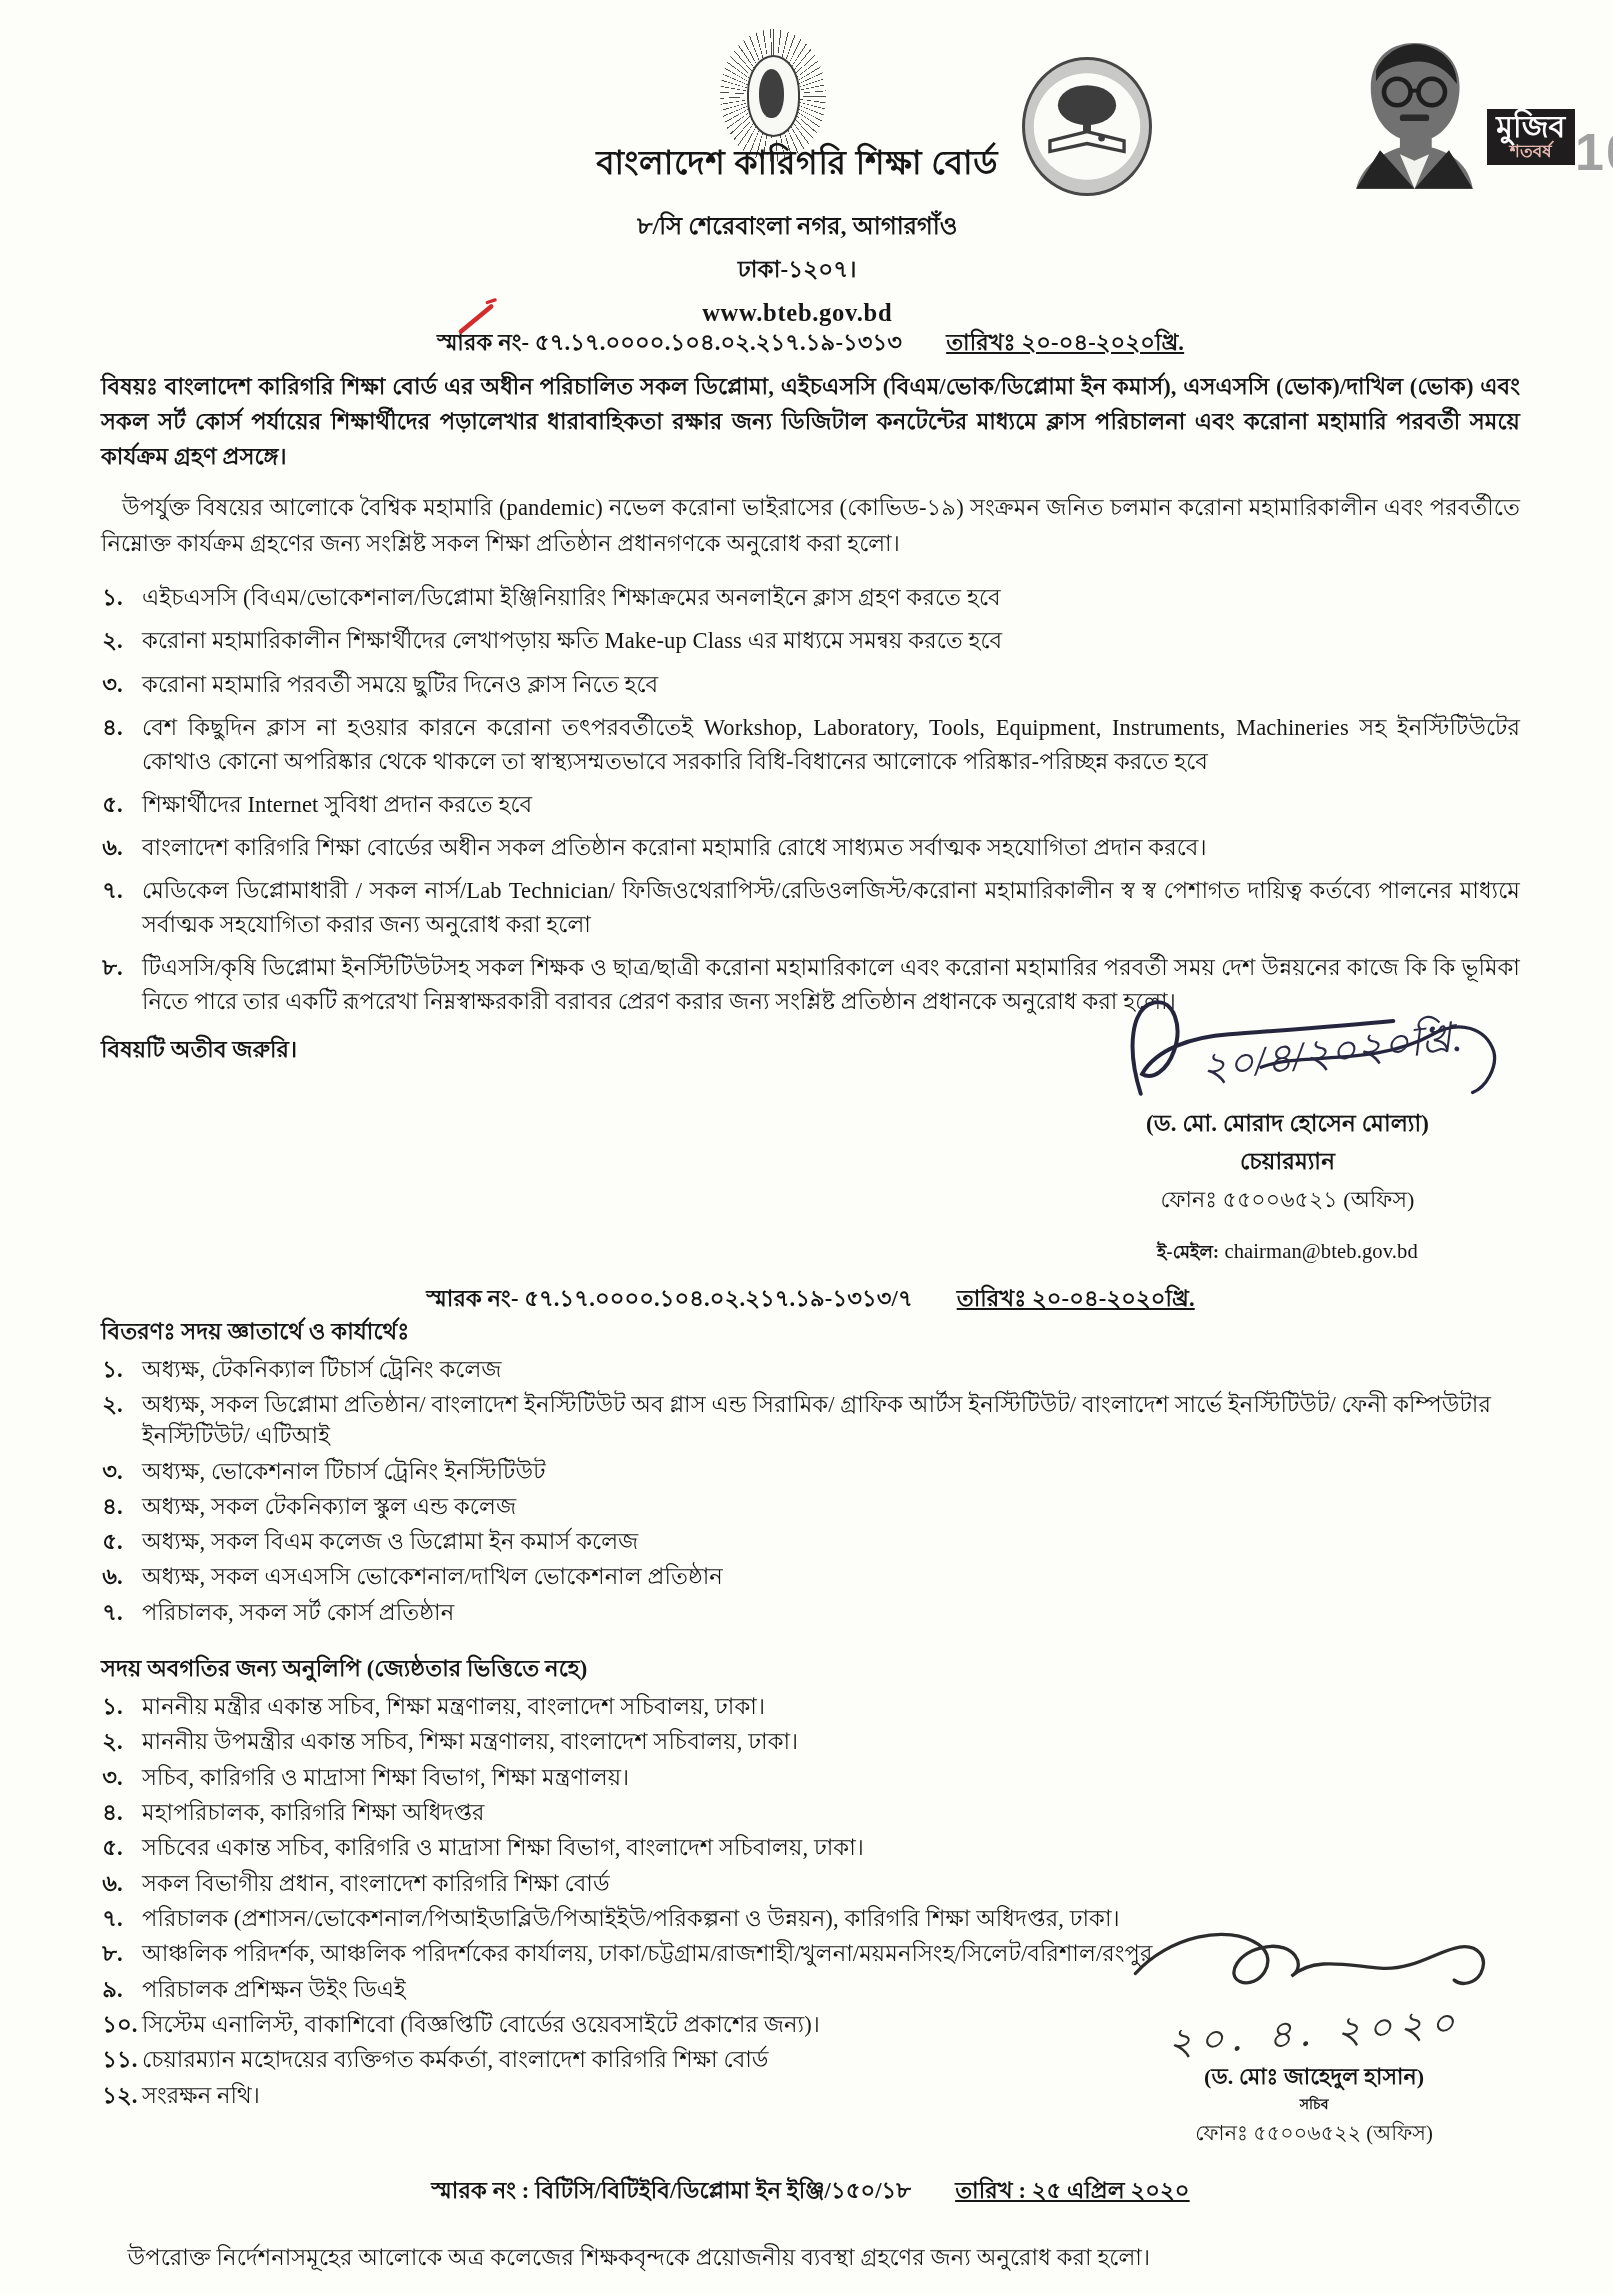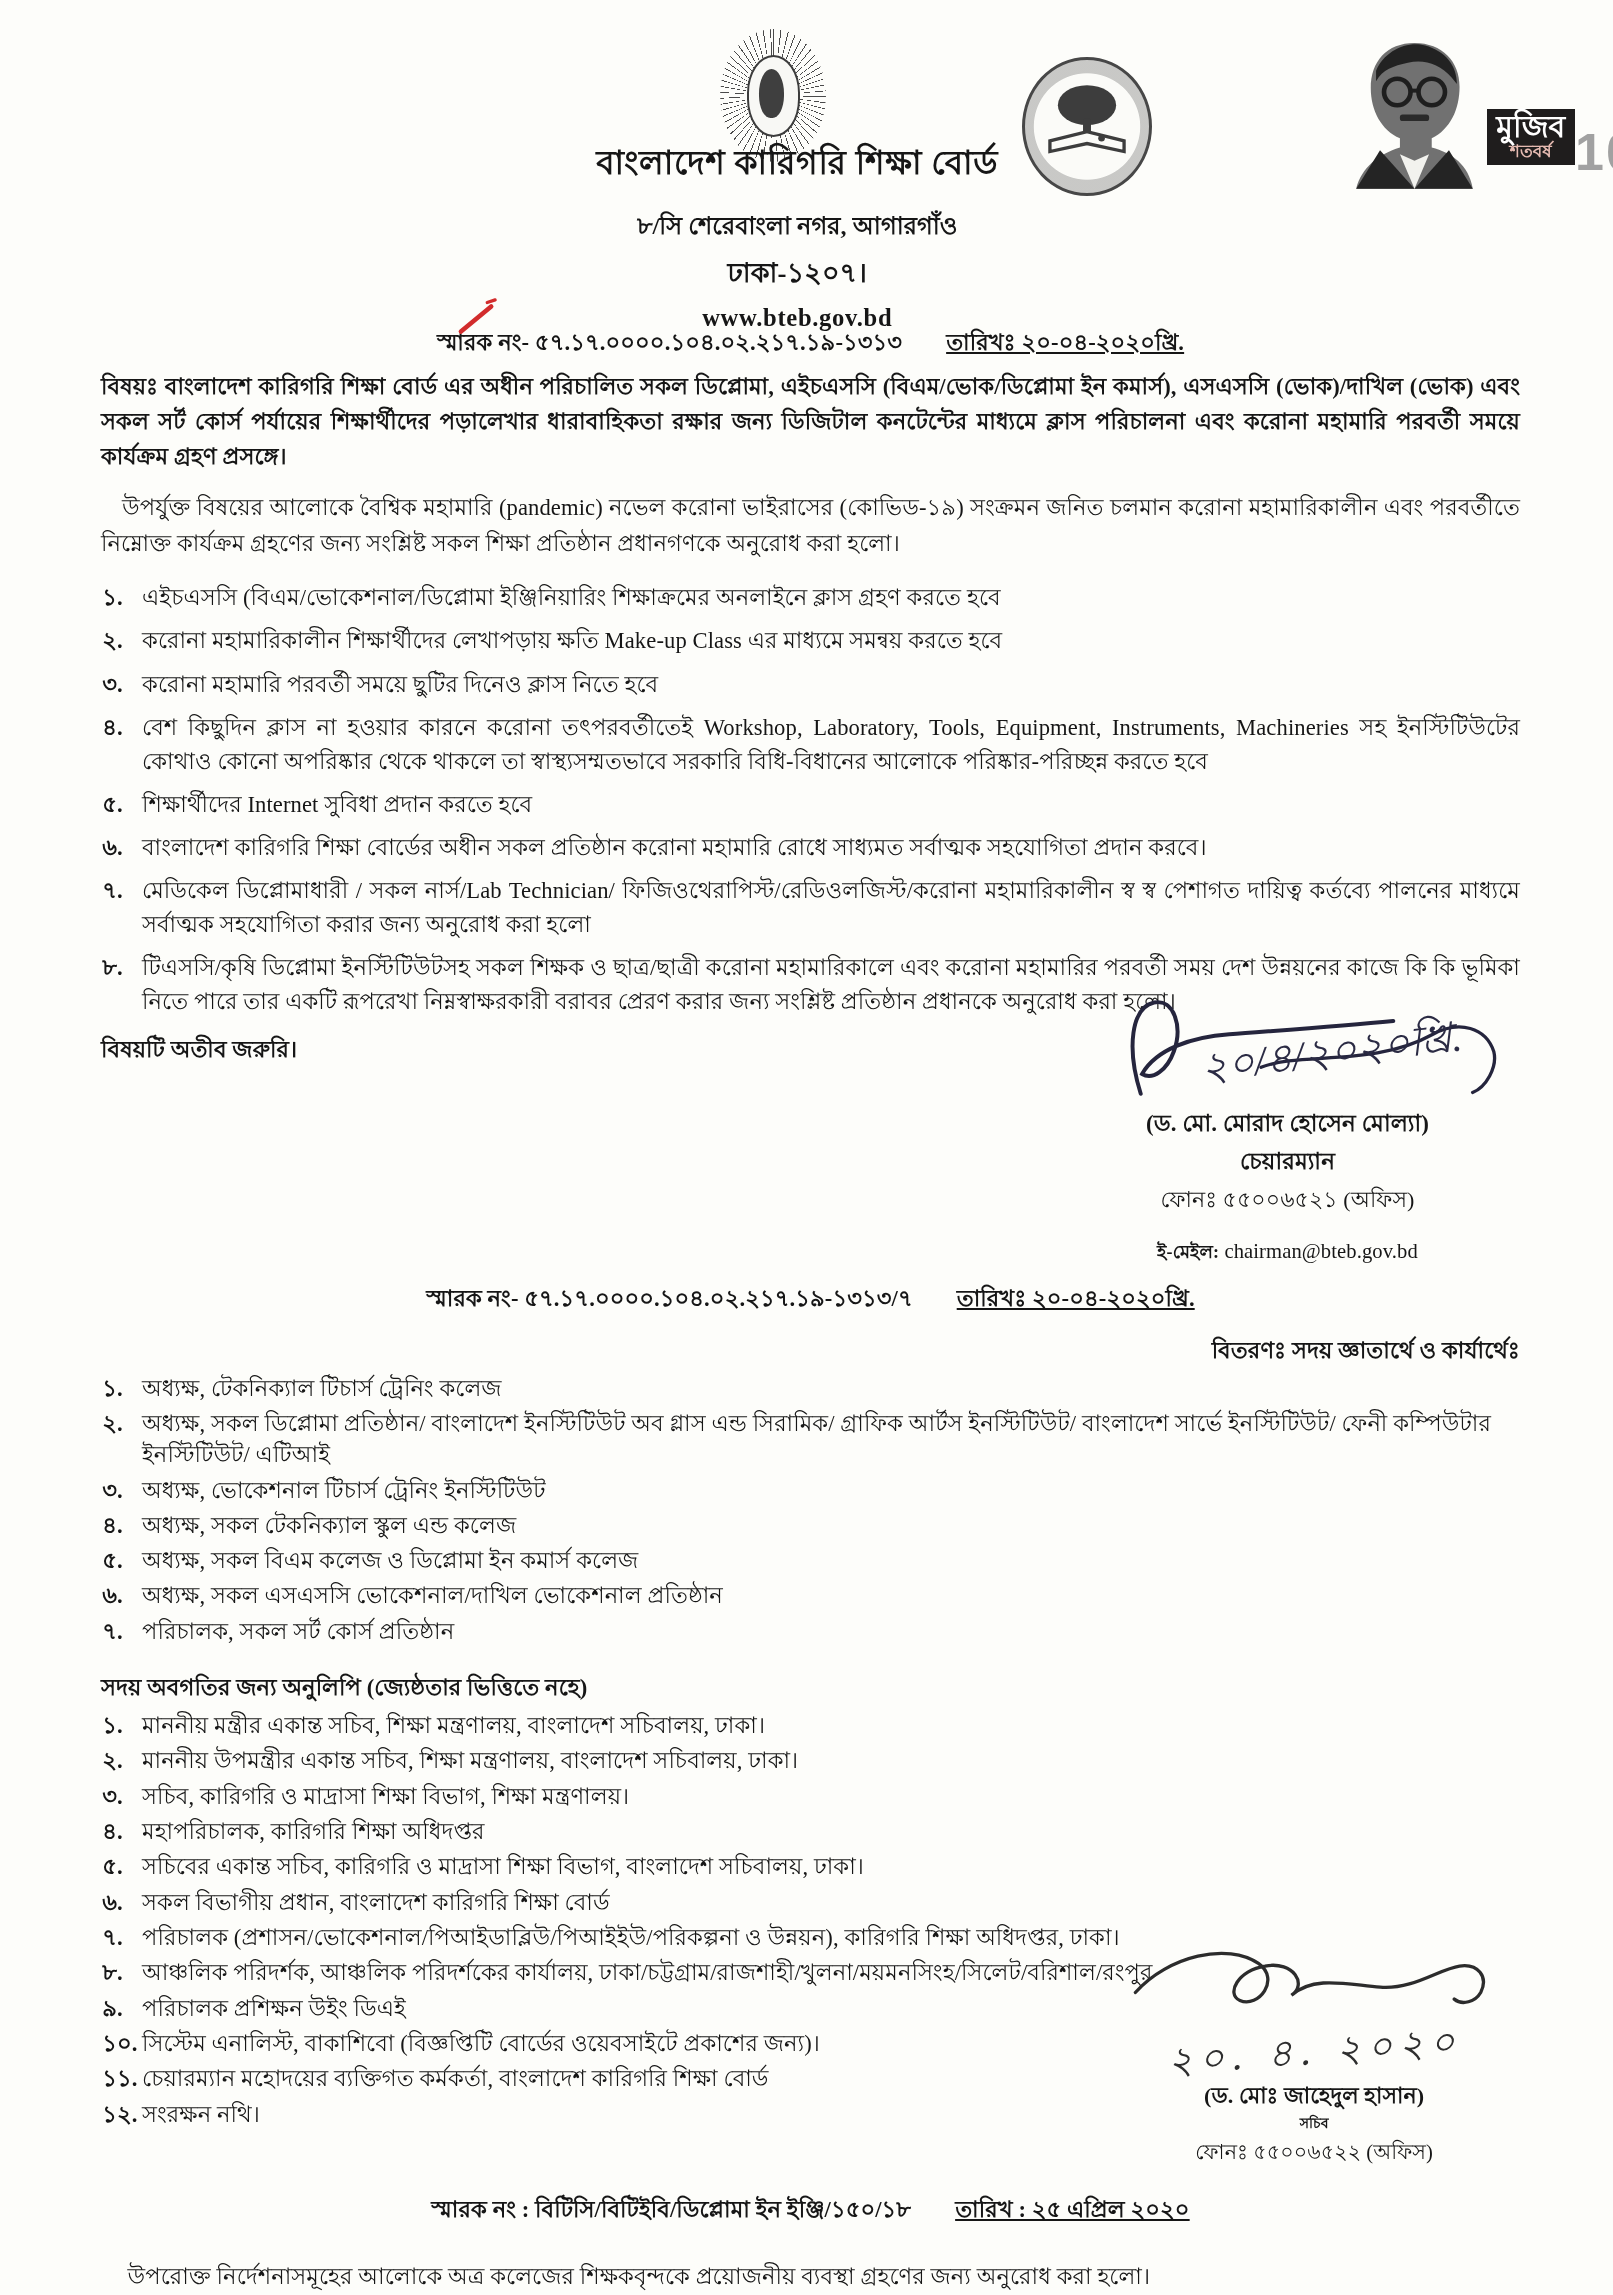--- a/index.html
+++ b/index.html
@@ -23,7 +23,7 @@
   .h-center { position:absolute; left:0; right:26.5px; top:121px; text-align:center; }
   .org-name { font-size:33px; font-weight:bold; letter-spacing:0.7px; }
   .addr1 { margin-top:22.6px; font-size:24px; font-weight:bold; }
-  .addr2 { margin-top:10.6px; font-size:27px; font-weight:bold; }
+  .addr2 { margin-top:10.6px; font-size:23px; font-weight:bold; }
   .website { margin-top:9.3px; font-size:24.6px; font-weight:bold; letter-spacing:0.7px; }
 
   

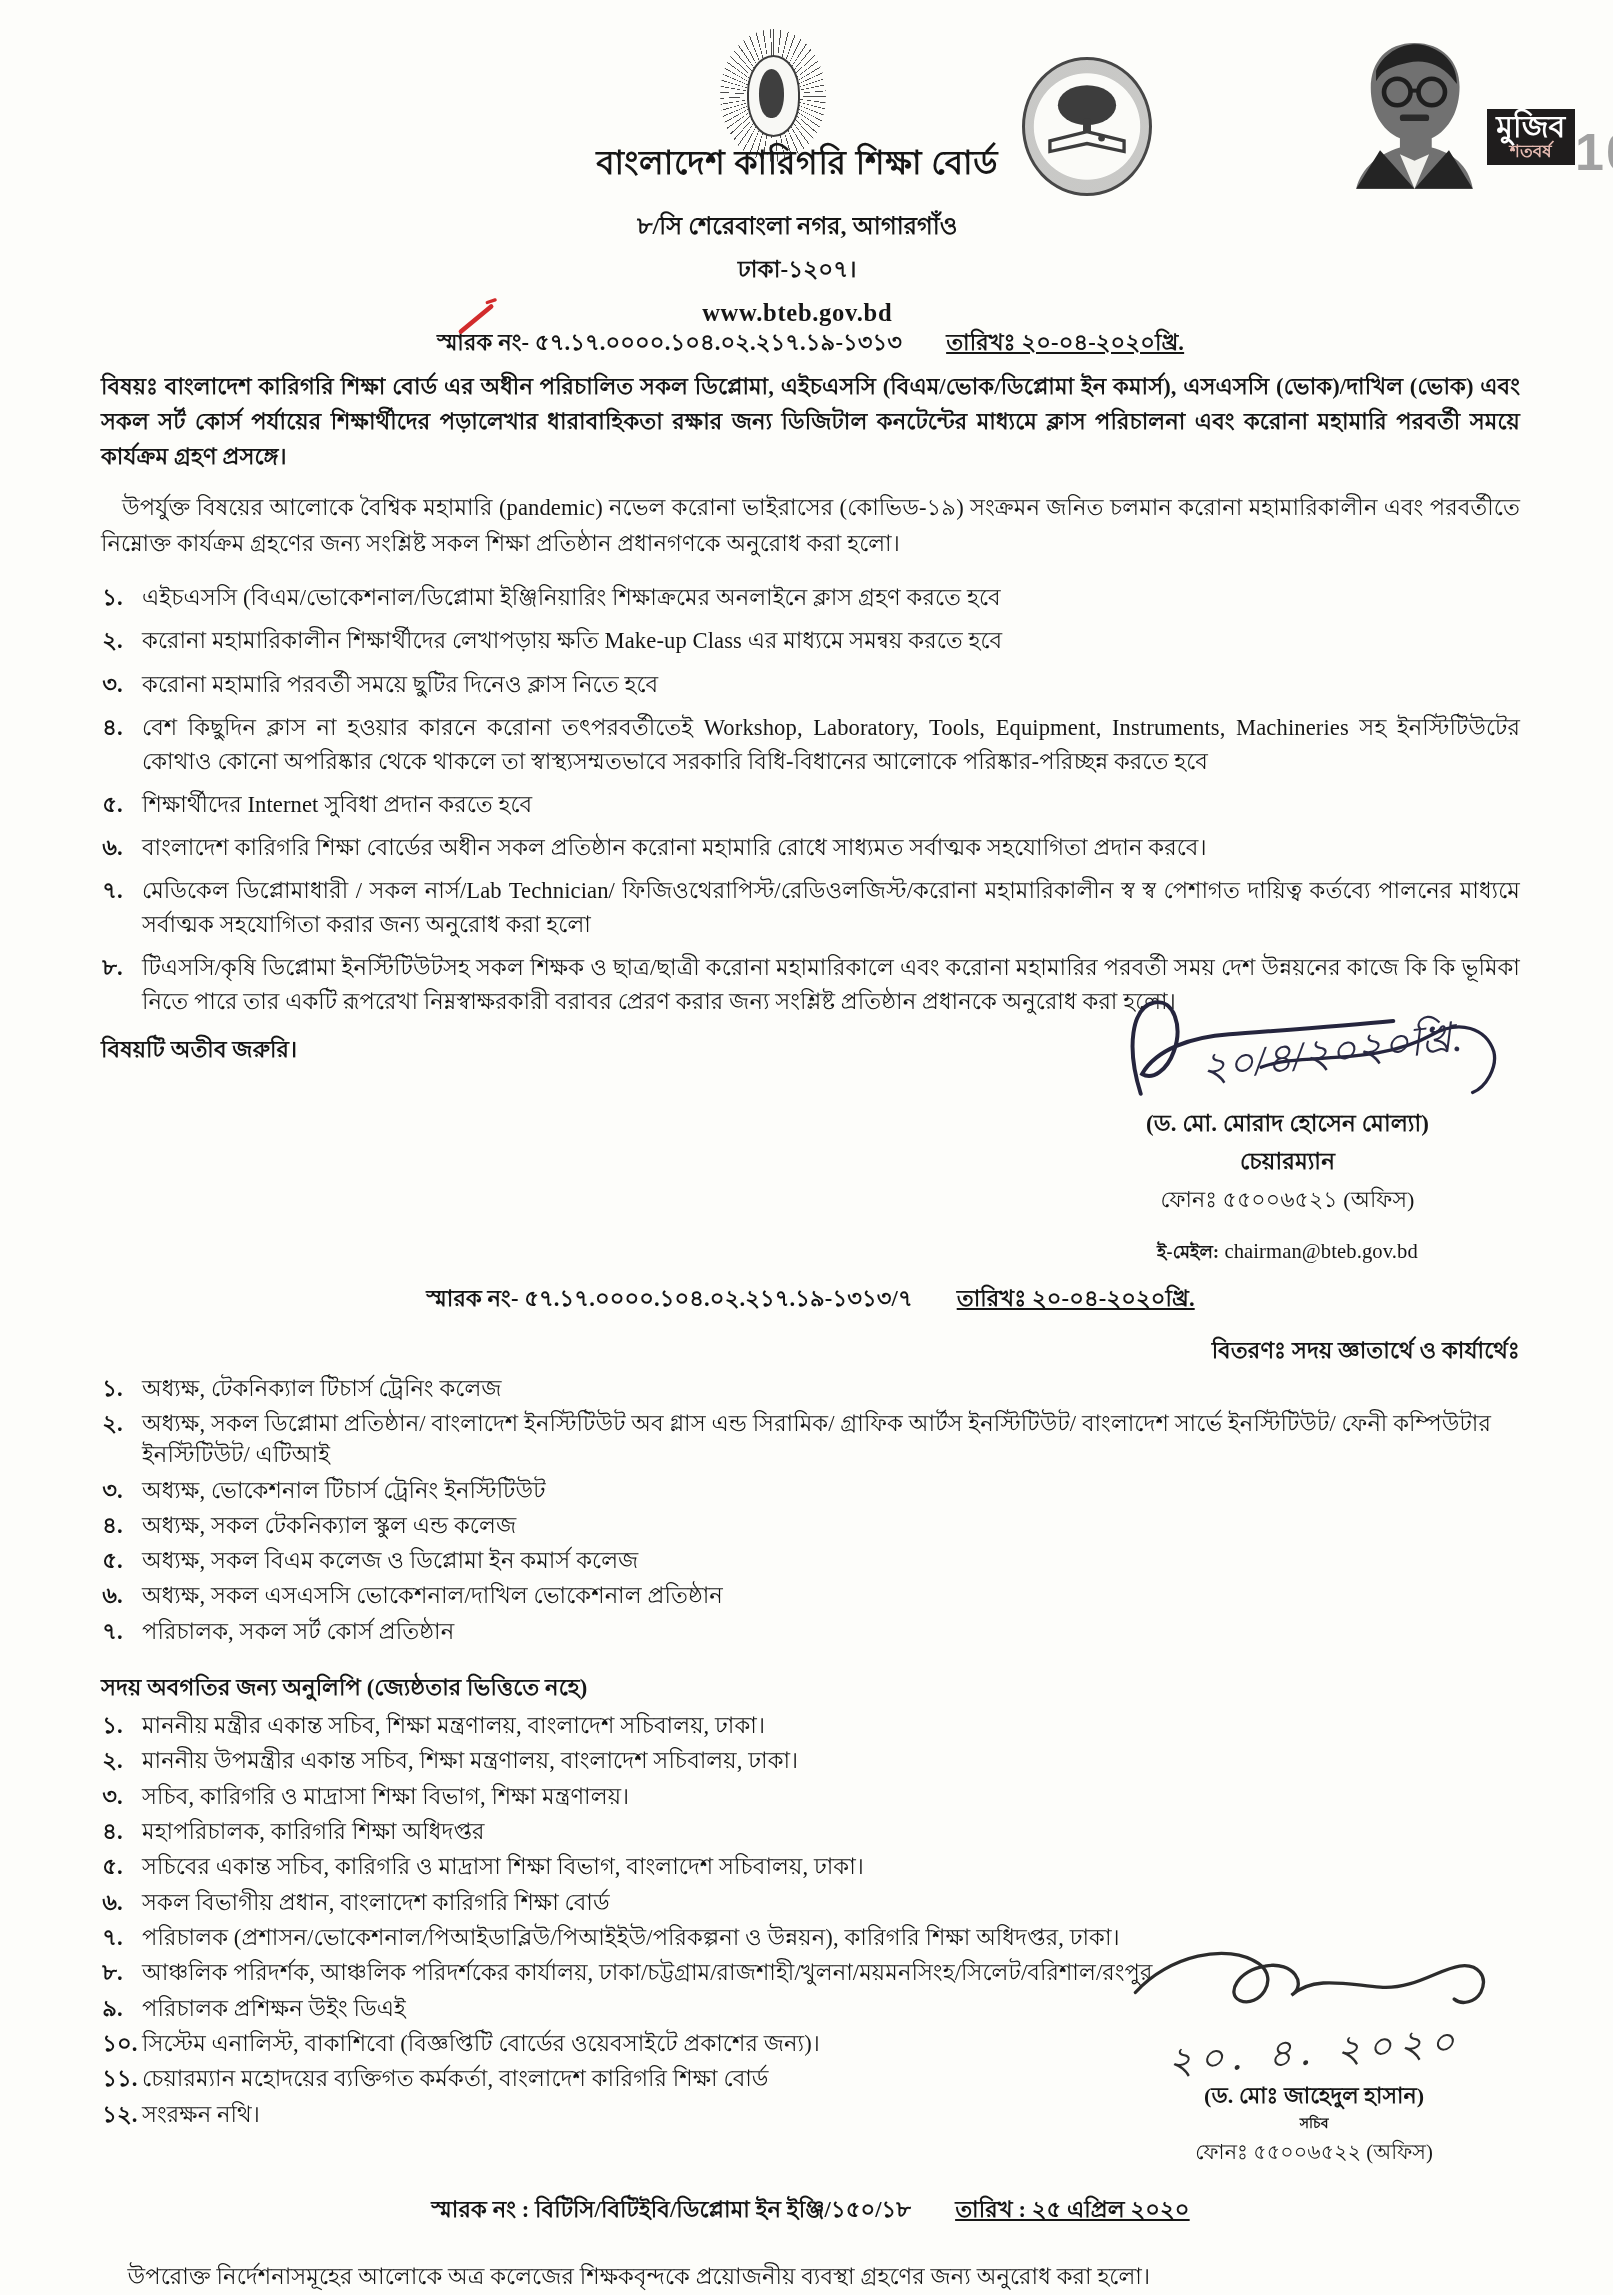--- a/index.html
+++ b/index.html
@@ -98,7 +98,7 @@
   .s-email { font-size:20.6px; margin-top:22px; }
   .s-email b { font-size:18px; }
 
-  .dist-heading { margin-top:20px; font-weight:bold;text-align:right; }
+  .dist-heading { margin-top:1px; font-weight:bold; }
   .copy-heading { margin-top:14.6px; font-weight:bold; }
 
   .copies-wrap { position:relative;margin-top:25px; }

